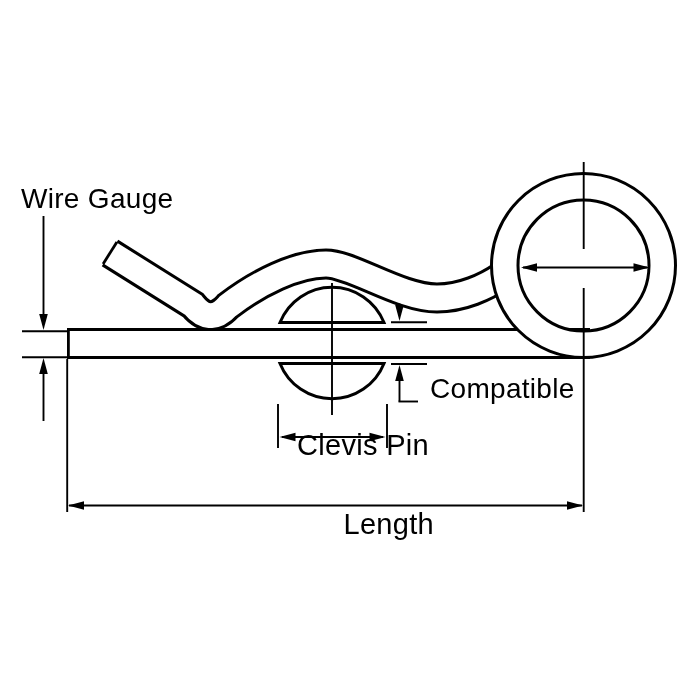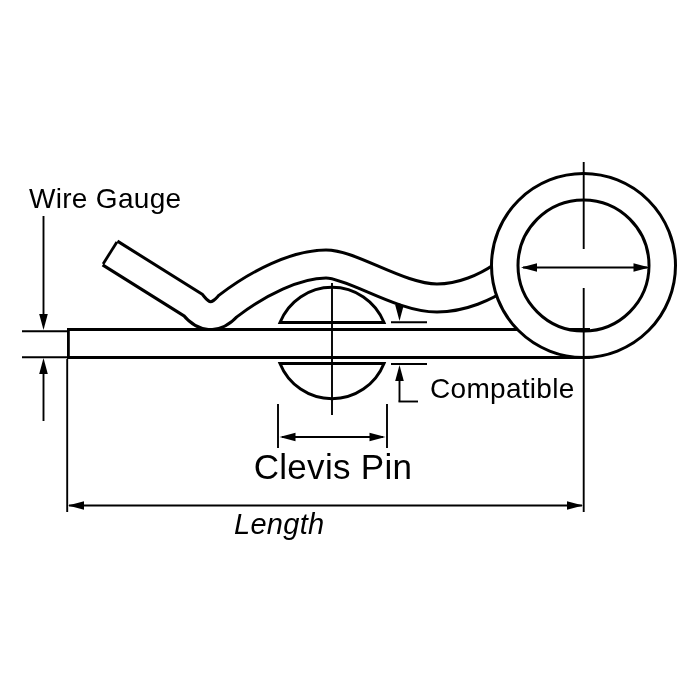--- a/index.html
+++ b/index.html
@@ -19,7 +19,7 @@
     letter-spacing:0.3px;
     user-select:none;
   }
-  .lbl-wire-gauge{left:21px;top:183px;font-size:28px;margin-left:8px;}
+  .lbl-wire-gauge{left:21px;top:183px;font-size:28px;}
   .lbl-drill{left:430px;top:374px;font-size:28px;line-height:30px;}
   .lbl-drill span{display:block;}
   .lbl-clevis{left:237px;top:447px;width:192px;text-align:center;font-size:35px;}

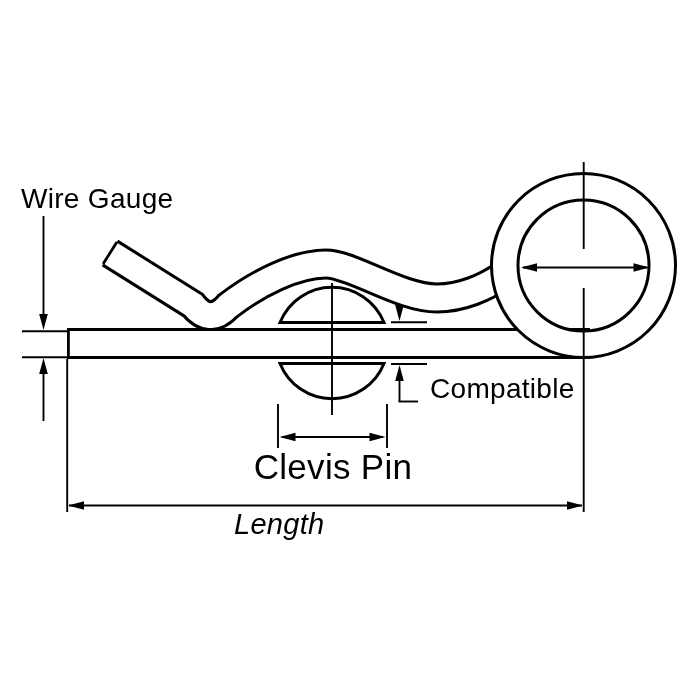--- a/index.html
+++ b/index.html
@@ -22,7 +22,7 @@
   .lbl-wire-gauge{left:21px;top:183px;font-size:28px;}
   .lbl-drill{left:430px;top:374px;font-size:28px;line-height:30px;}
   .lbl-drill span{display:block;}
-  .lbl-clevis{left:237px;top:447px;width:192px;text-align:center;font-size:35px;}
+  .lbl-clevis{left:237px;top:429px;width:192px;text-align:right;font-size:29px;}
   .lbl-length{left:234px;top:508px;width:200px;text-align:left;font-size:29px;font-style:italic;}
 </style>
 </head>

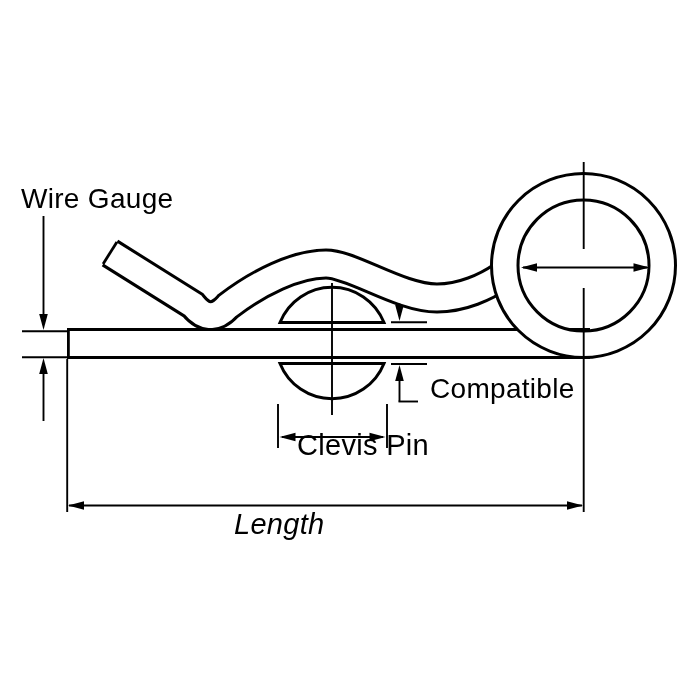--- a/index.html
+++ b/index.html
@@ -23,7 +23,7 @@
   .lbl-drill{left:430px;top:374px;font-size:28px;line-height:30px;}
   .lbl-drill span{display:block;}
   .lbl-clevis{left:237px;top:429px;width:192px;text-align:right;font-size:29px;}
-  .lbl-length{left:234px;top:508px;width:200px;text-align:left;font-size:29px;font-style:italic;}
+  .lbl-length{left:234px;top:508px;width:200px;text-align:right;font-size:29px;}
 </style>
 </head>
 <body>

